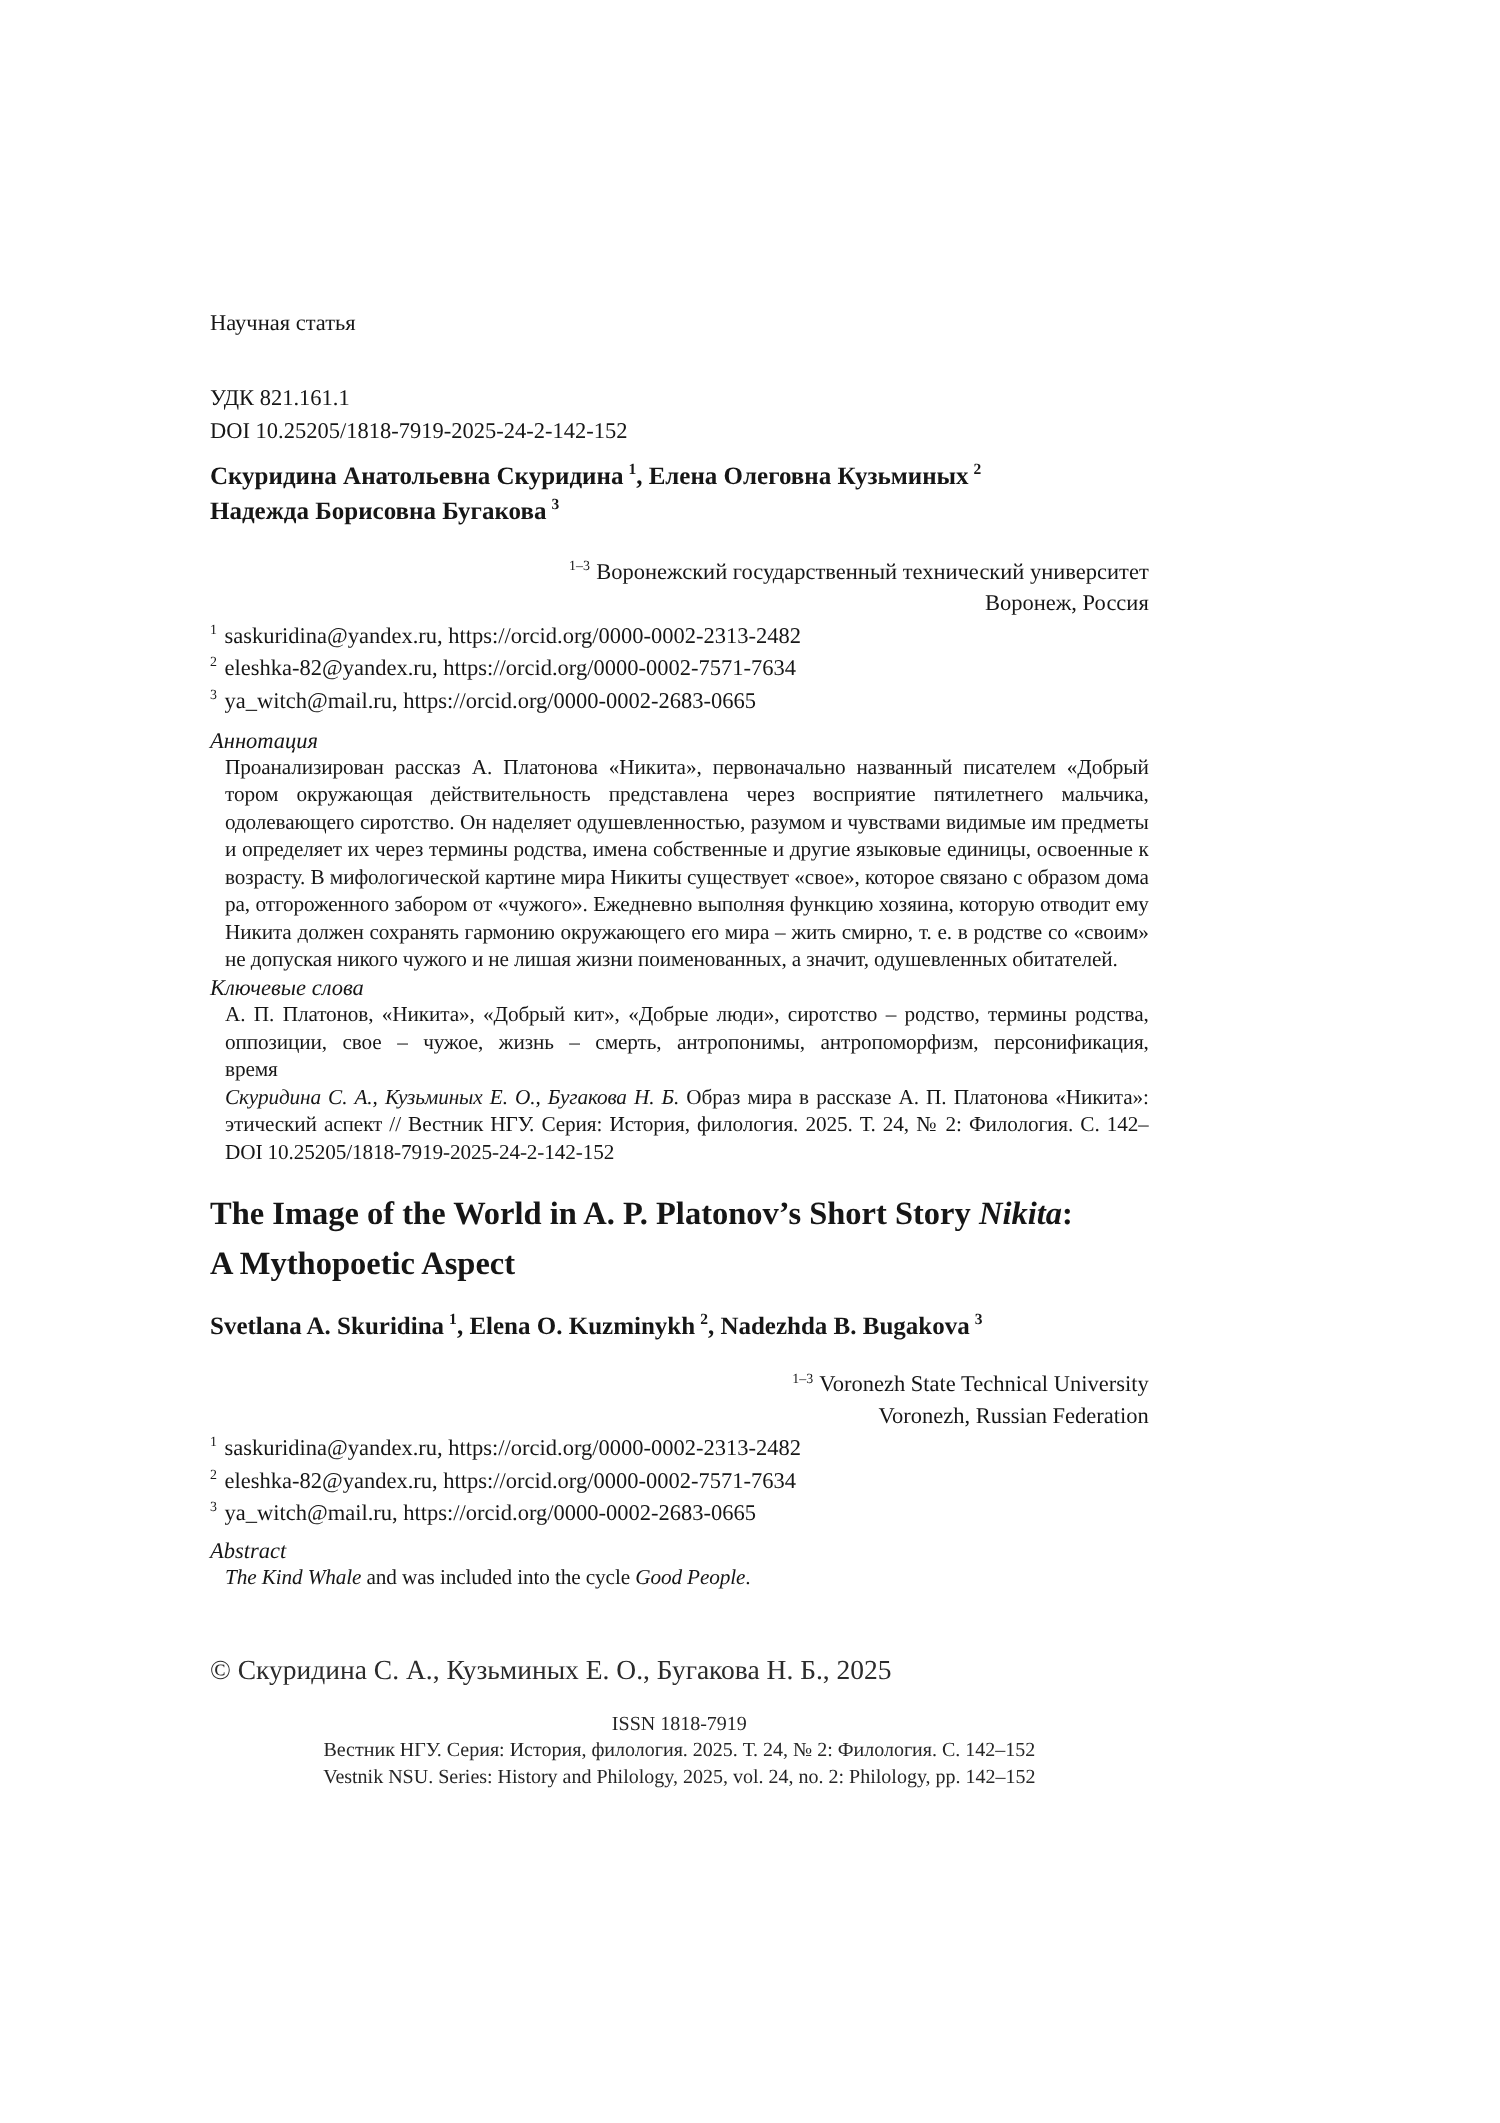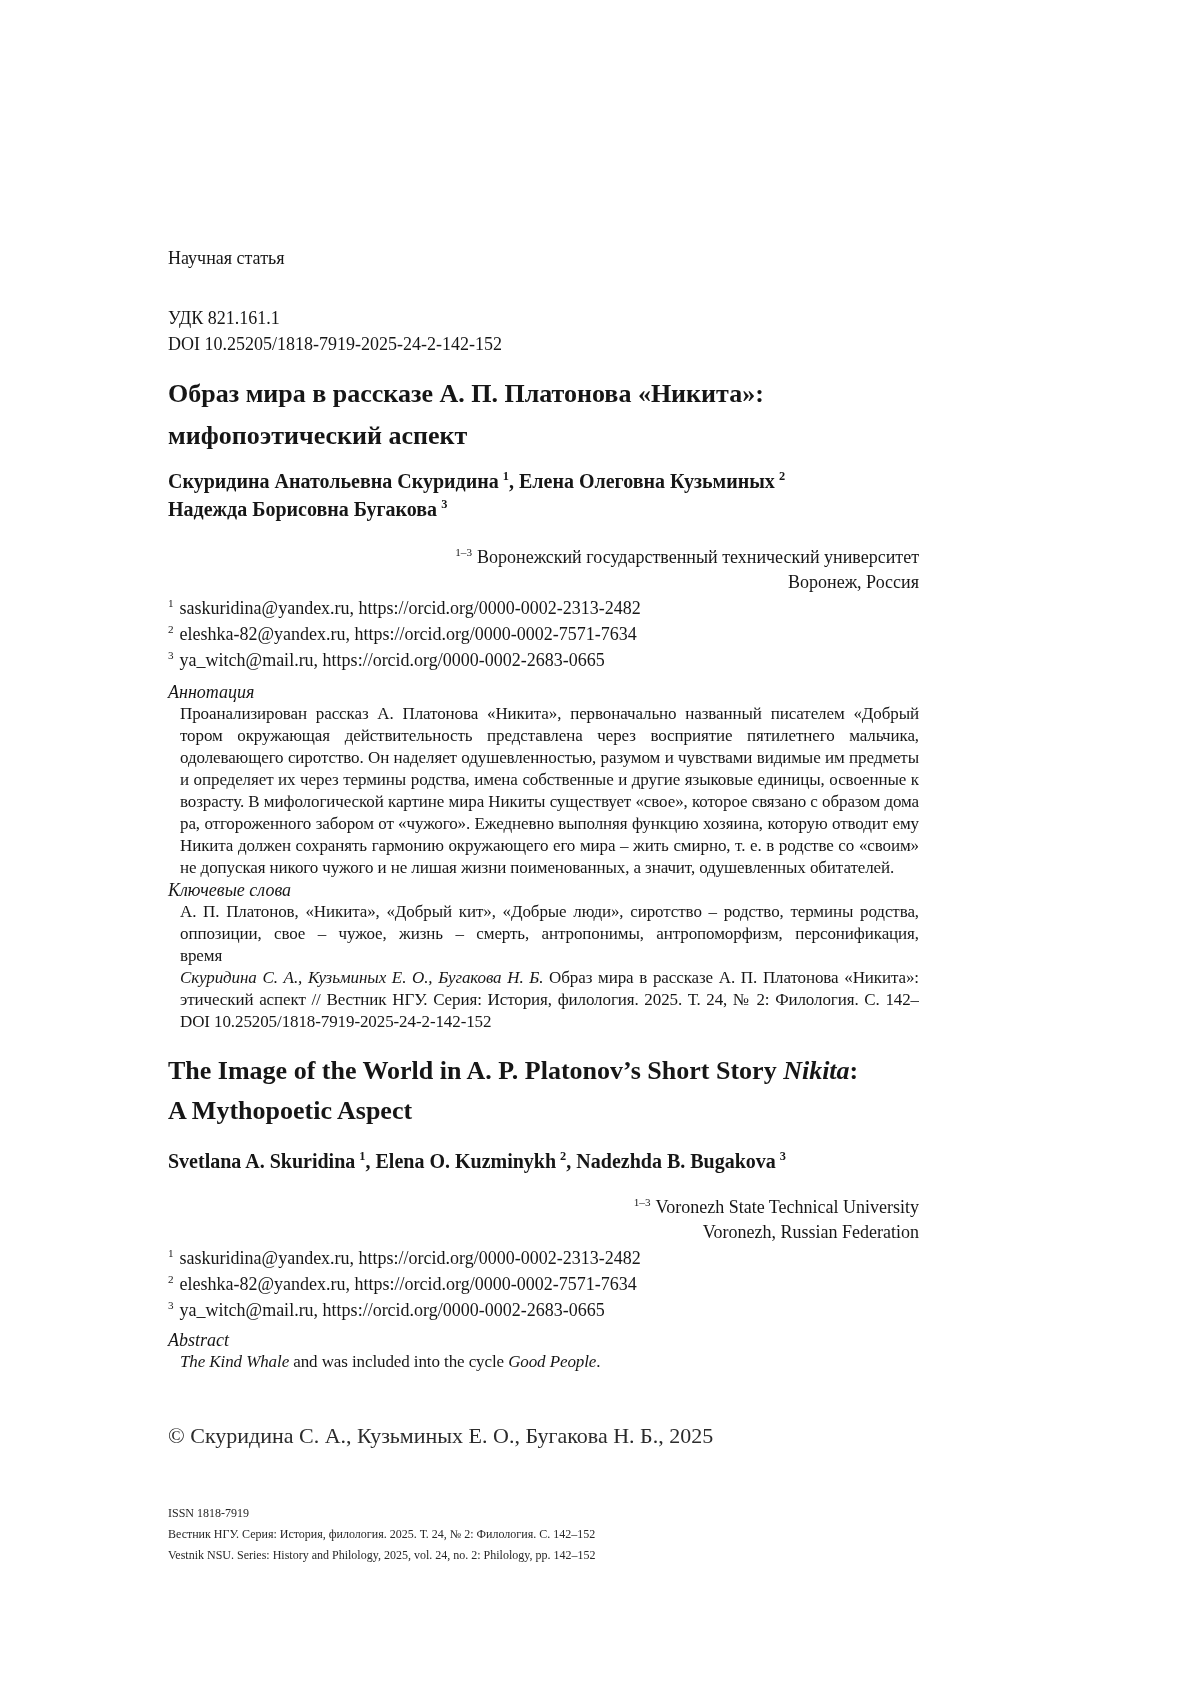--- a/index.html
+++ b/index.html
@@ -50,10 +50,6 @@
     <div>DOI 10.25205/1818-7919-2025-24-2-142-152</div>
   </div>
 
-  <h1 class="title-ru">
-    <div>Образ мира в рассказе А. П. Платонова «Никита»:</div>
-    <div>мифопоэтический аспект</div>
-  </h1>
 
   <div class="authors">
     <div><span>Скуридина Анатольевна Скуридина</span><sup>1</sup><span>, </span><span>Елена Олеговна Кузьминых</span><sup>2</sup></div>

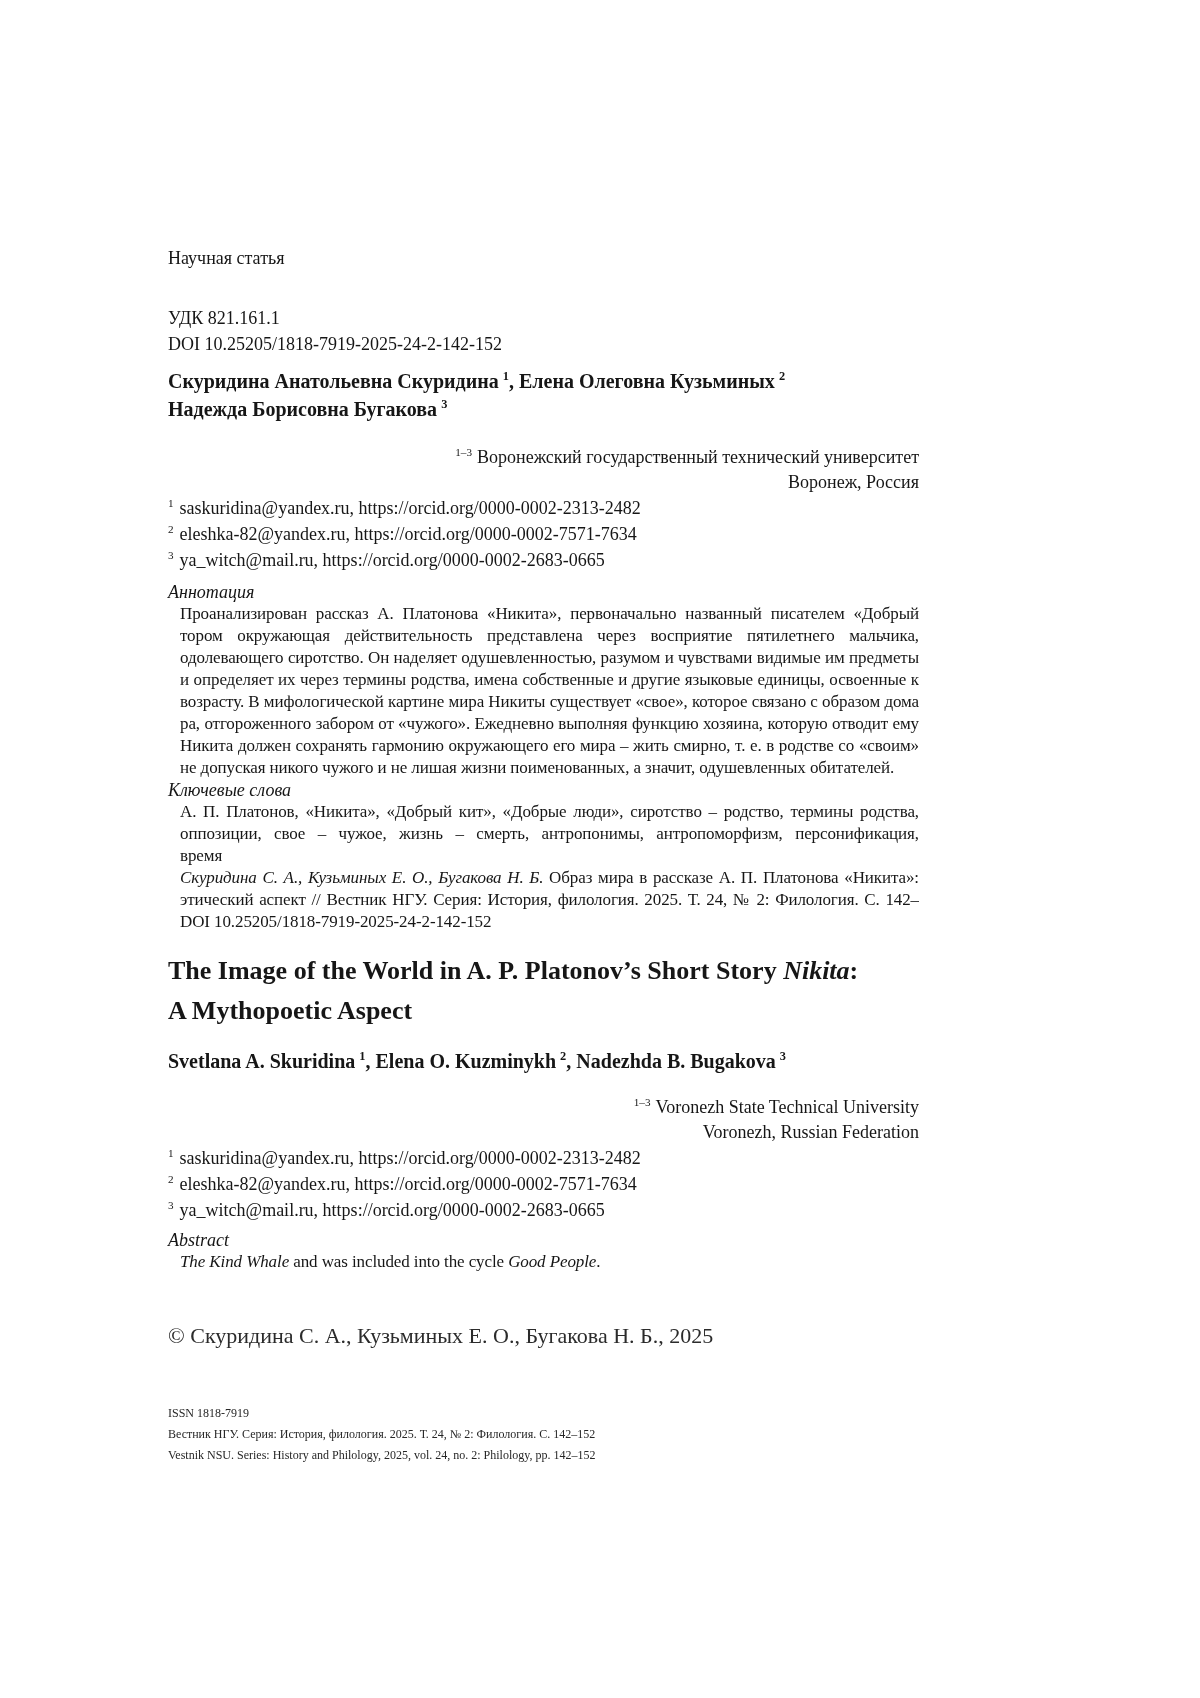--- a/index.html
+++ b/index.html
@@ -36,7 +36,7 @@
   .authors-en { margin-top: 16px; }
   .affil-en { margin-top: 20px; }
   .copyright { margin-top: 52px; font-size: 22px; line-height: 22px; color: #2b2b2b; }
-  .footer { margin-top: 56px; font-size: 12px; line-height: 21px; color: #262626; }
+  .footer { margin-top: 22px; font-size: 16px; line-height: 21px; color: #262626; text-align: center; }
 </style>
 </head>
 <body>

